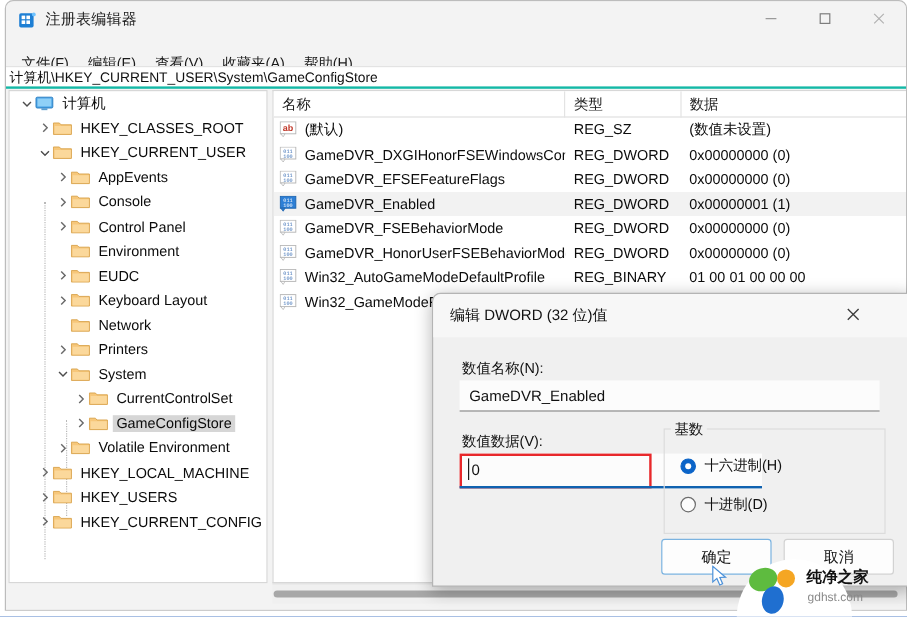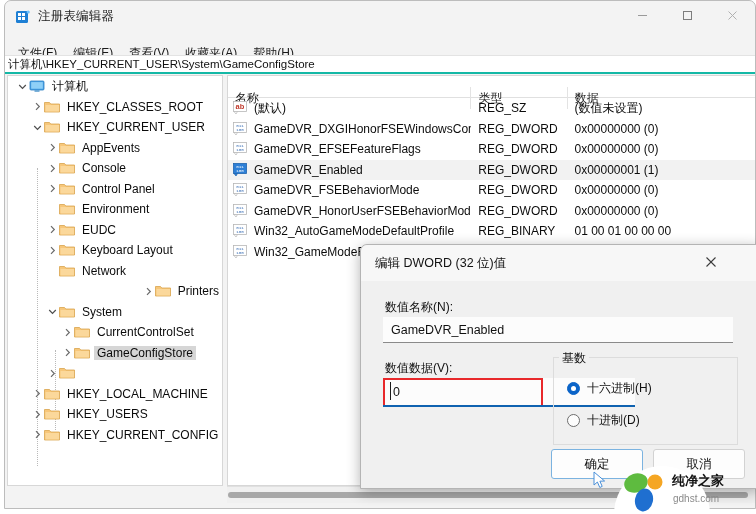--- a/index.html
+++ b/index.html
@@ -148,7 +148,6 @@
     border-right: 1px solid #e3e3e3;
     height: 22px;
     overflow: hidden;
-    margin-top: 11px;
   }
   #hc-name { width: 296px; }
   #hc-type { width: 116px; }

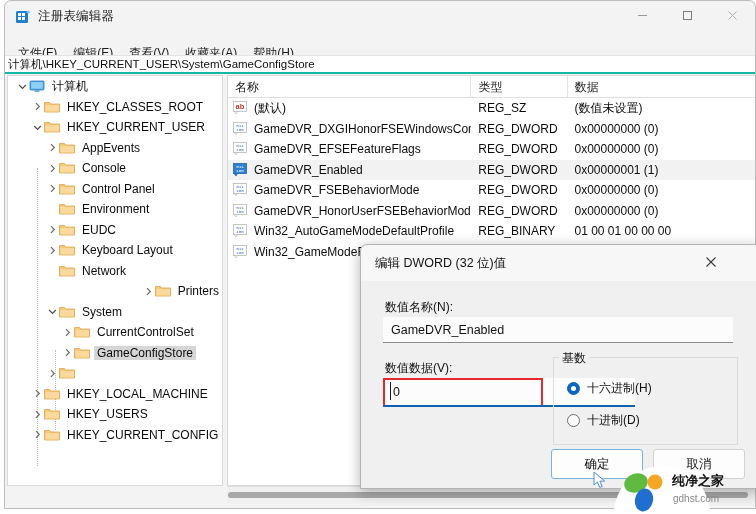--- a/index.html
+++ b/index.html
@@ -523,7 +523,7 @@
               </span>
               <span class="lbl">Network</span>
             </div>
-            <div class="trow" style="padding-left: 38px; justify-content: flex-end;">
+            <div class="trow" style="padding-left: 38px;">
               <span class="chev">
                 <svg width="9" height="9" viewBox="0 0 9 9">
                   <polyline points="3,1.2 6.3,4.5 3,7.8" fill="none" stroke="#6a6a6a" stroke-width="1.2"></polyline>

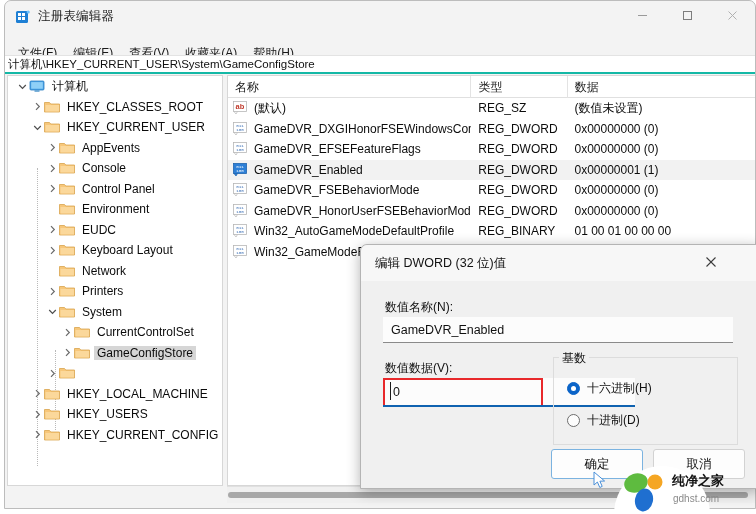--- a/index.html
+++ b/index.html
@@ -591,6 +591,7 @@
                   <path d="M1.5,5 L15,5 L15,11.5 L1.5,11.5 Z" fill="#fbd89b"></path>
                 </svg>
               </span>
+              <span class="lbl">Volatile Environment</span>
             </div>
             <div class="trow" style="padding-left: 23px; text-align: right;">
               <span class="chev">

